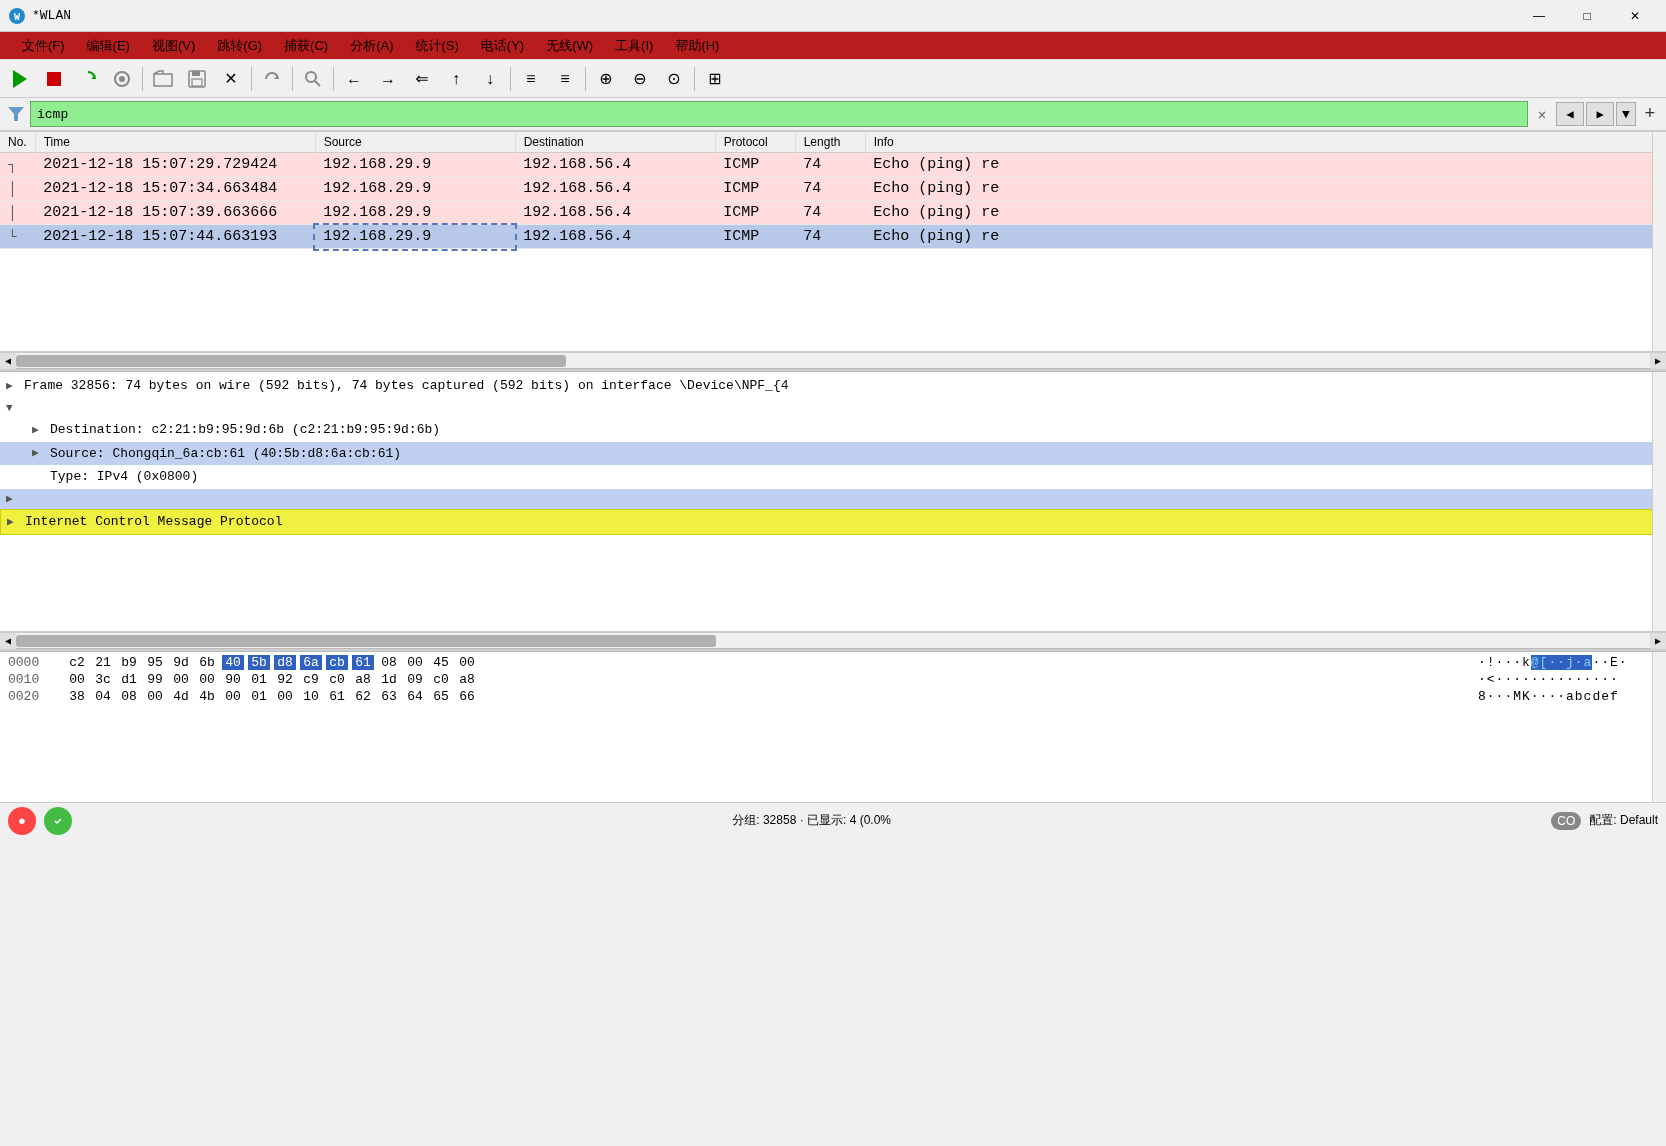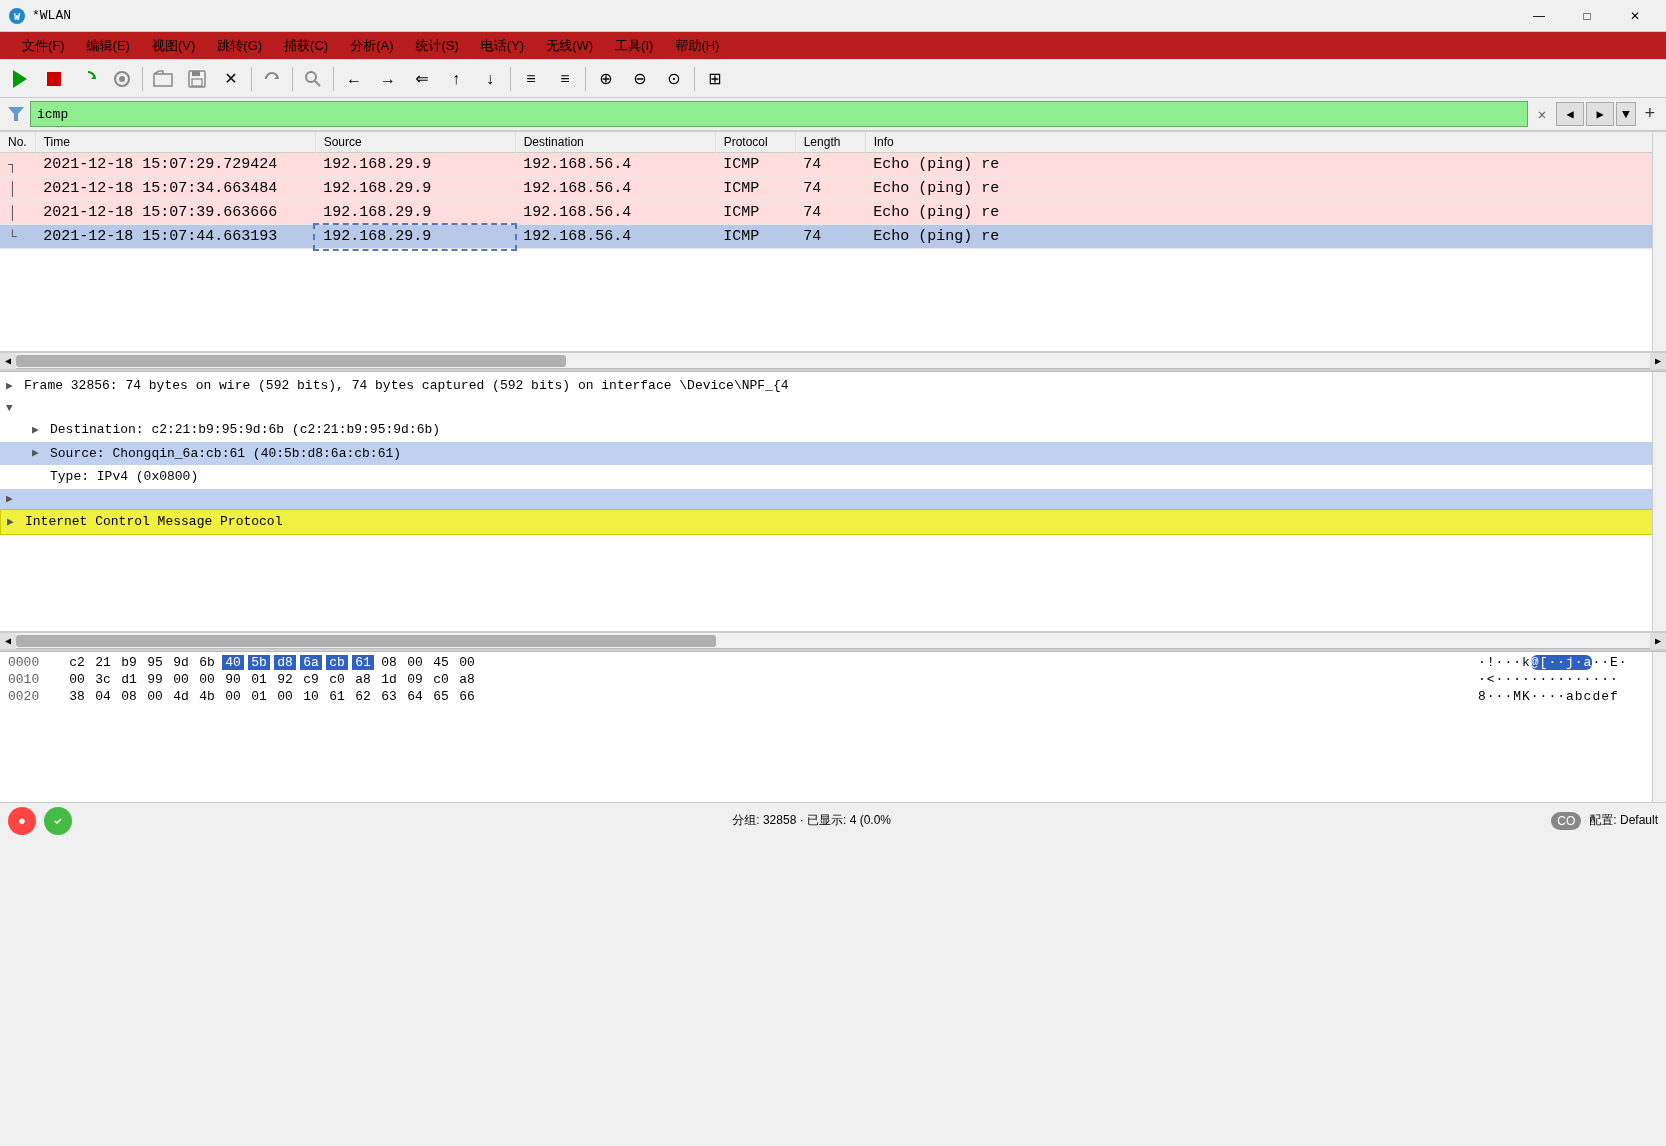--- a/index.html
+++ b/index.html
@@ -598,7 +598,7 @@
           <span class="hex-byte">45</span>
           <span class="hex-byte">00</span>
         </div>
-        <span class="hex-ascii"><span>·!···k</span><span style="background: rgb(48, 96, 192); color: #ffffff; border-radius: 6px;">@[··j·a</span><span>··E·</span></span>
+        <span class="hex-ascii"><span>·!···k</span><span style="background: rgb(48, 96, 192); color: #7dd3fc;">@[··j·a</span><span>··E·</span></span>
       </div>
       <div class="hex-row">
         <span class="hex-offset">0010</span>

